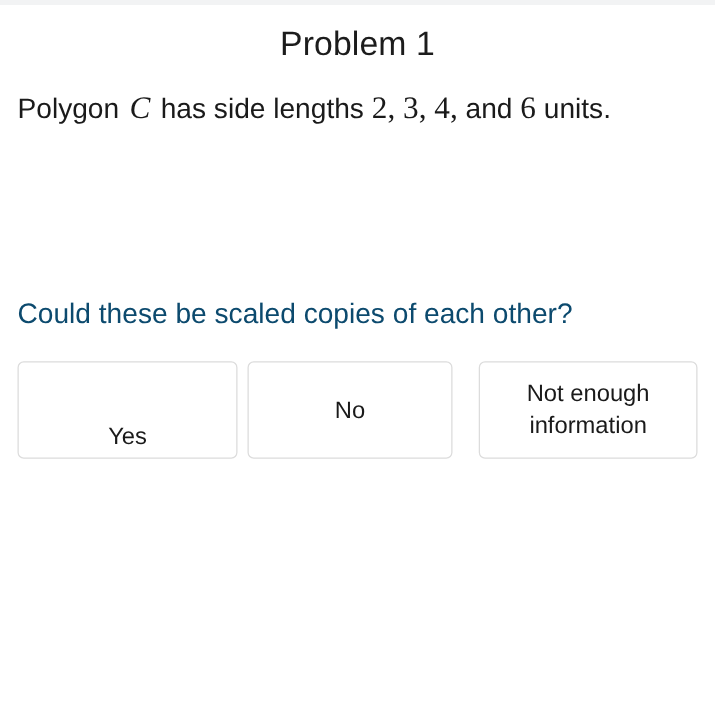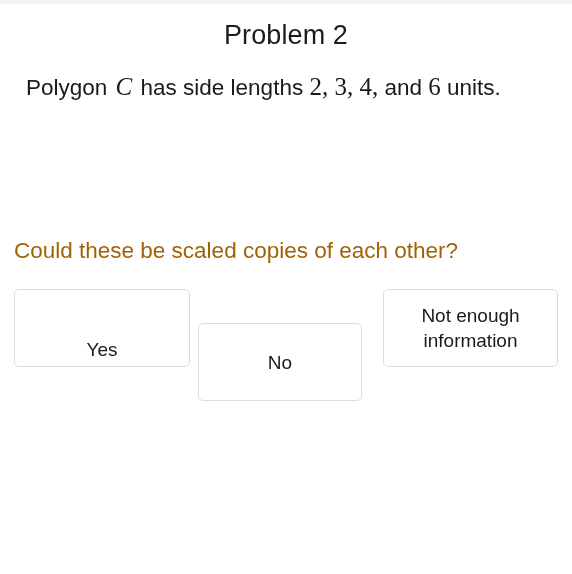--- a/index.html
+++ b/index.html
@@ -131,7 +131,7 @@
 
   <div class="top-strip"></div>
 
-  <div class="problem-title">Problem 2</div>
+  <div class="problem-title">Problem 1</div>
 
   <div class="statement-block">
 

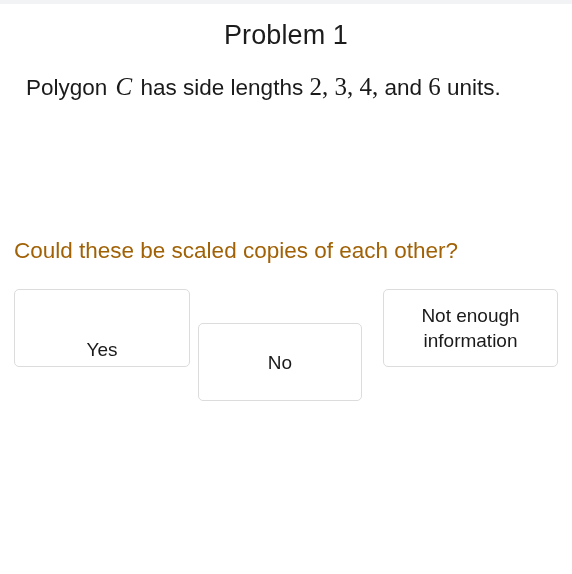--- a/index.html
+++ b/index.html
@@ -50,7 +50,7 @@
   .statement-block {
     position: absolute;
     top: 69px;
-    left: 26px;
+    left: 14px;
     width: 530px;
   }
 

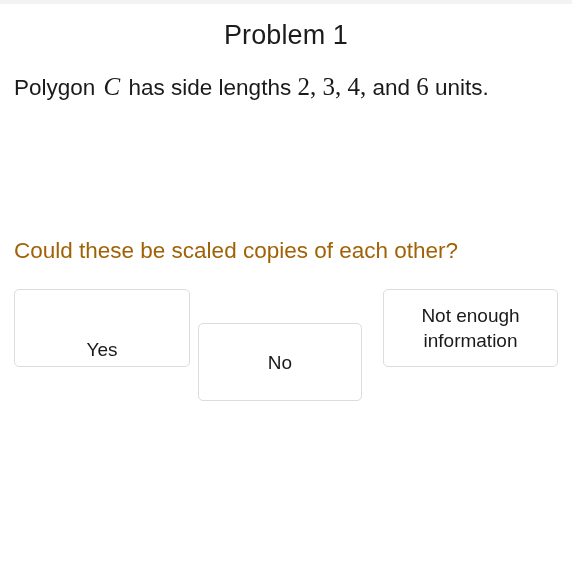--- a/index.html
+++ b/index.html
@@ -83,7 +83,7 @@
     font-family: "Liberation Sans", sans-serif;
     font-size: 22.5px;
     line-height: 30px;
-    color: #a16207;
+    color: #0c4a6e;
   }
 
   .choices {

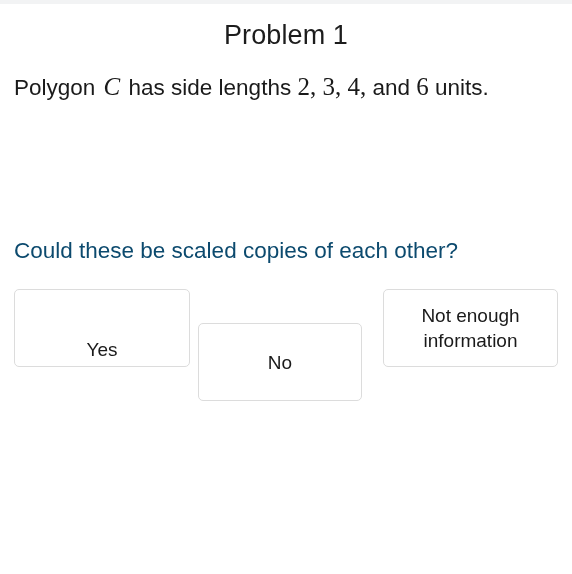--- a/index.html
+++ b/index.html
@@ -116,7 +116,7 @@
   }
 
   .choice-0 { left: 0px;   width: 176px; align-items: flex-end; }
-  .choice-1 { left: 184px; width: 164px; margin-top: 34px; }
+  .choice-1 { left: 184px; width: 164px; }
   .choice-2 { left: 369px; width: 175px; align-items: center; }
 
   .choice-label {

